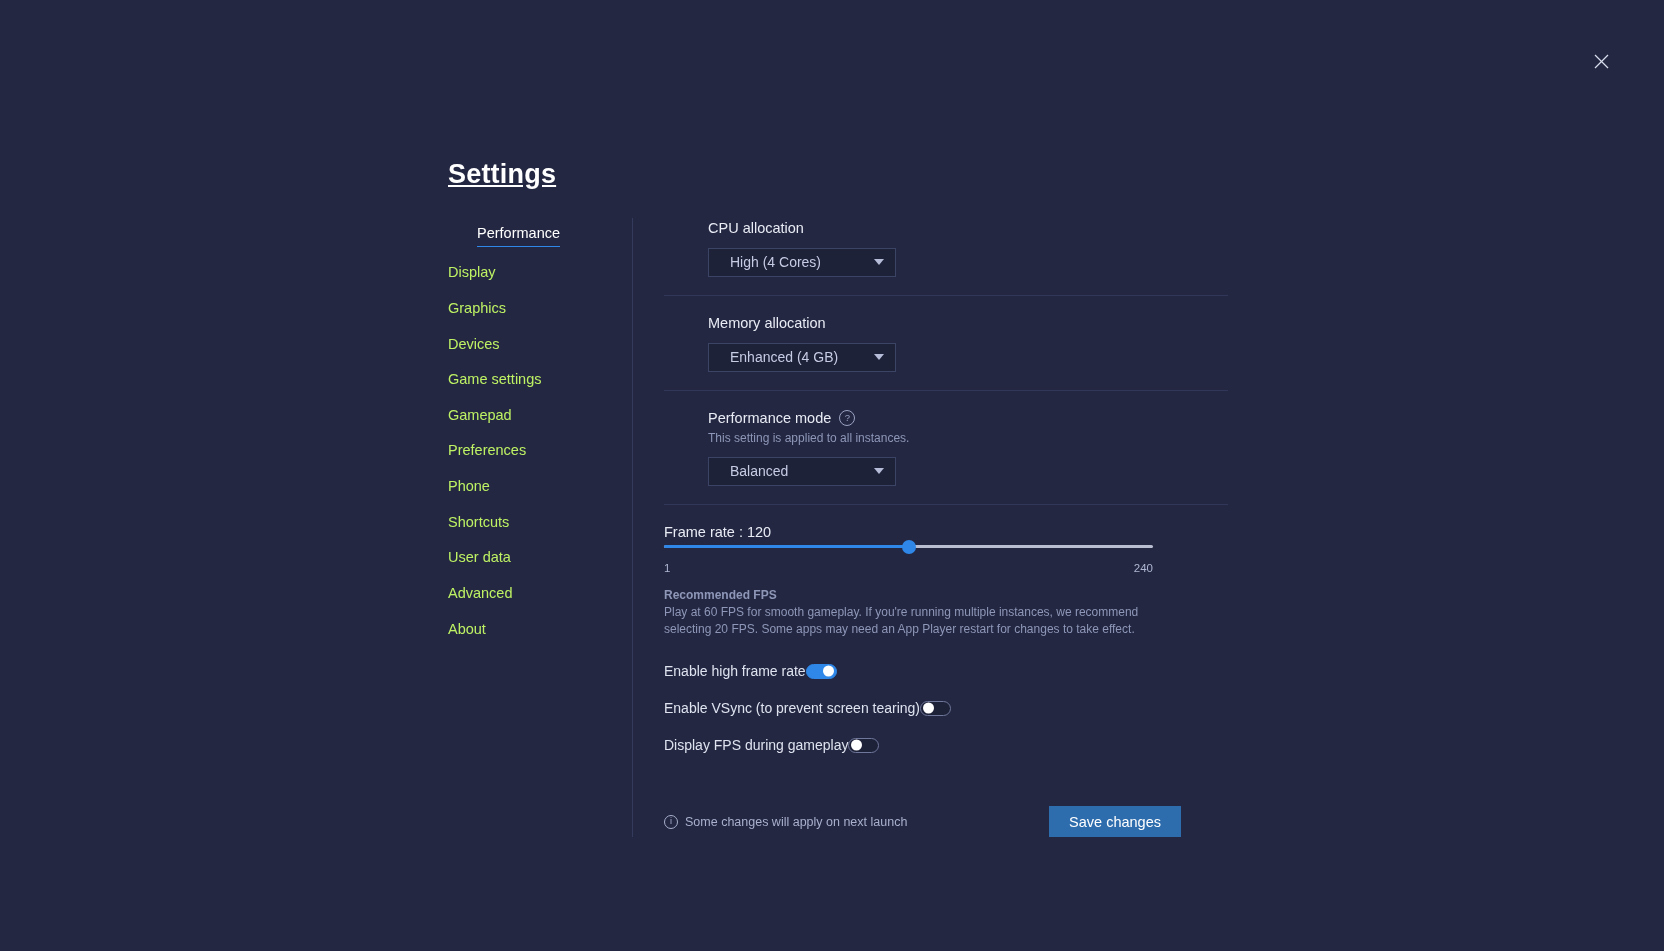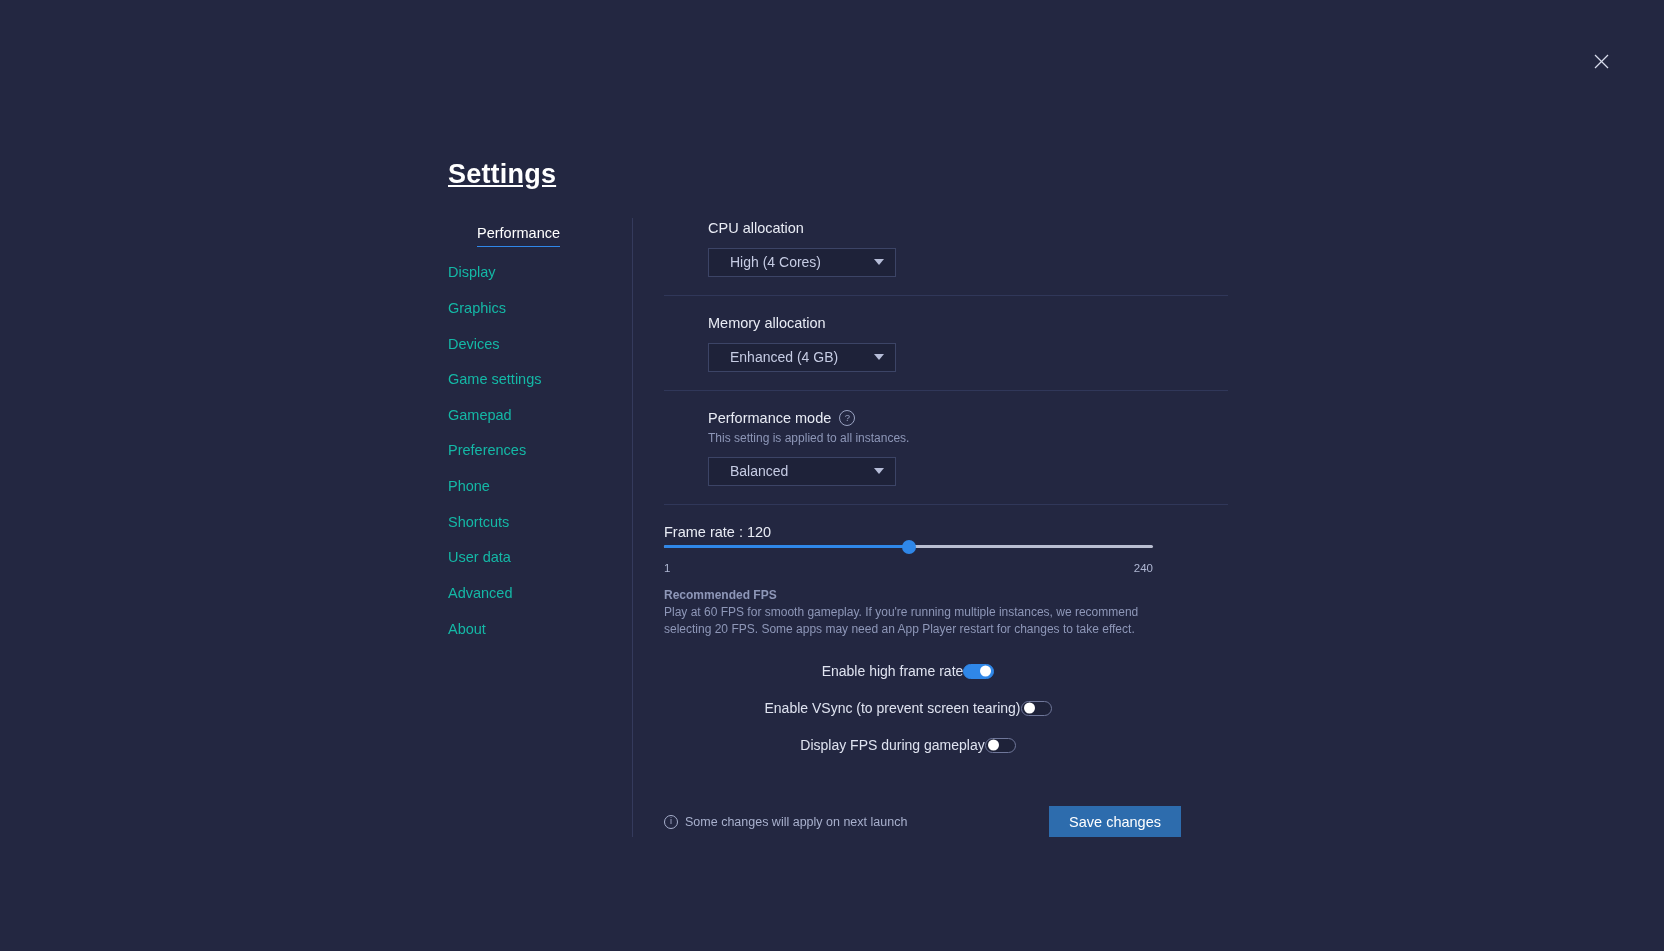--- a/index.html
+++ b/index.html
@@ -61,7 +61,7 @@
   }
   .sidebar-item {
     font-size: 14.5px;
-    color: #14b8a6;
+    color: #bef264;
     padding: 0 0 1px 0;
     margin-bottom: 16.5px;
     cursor: pointer;

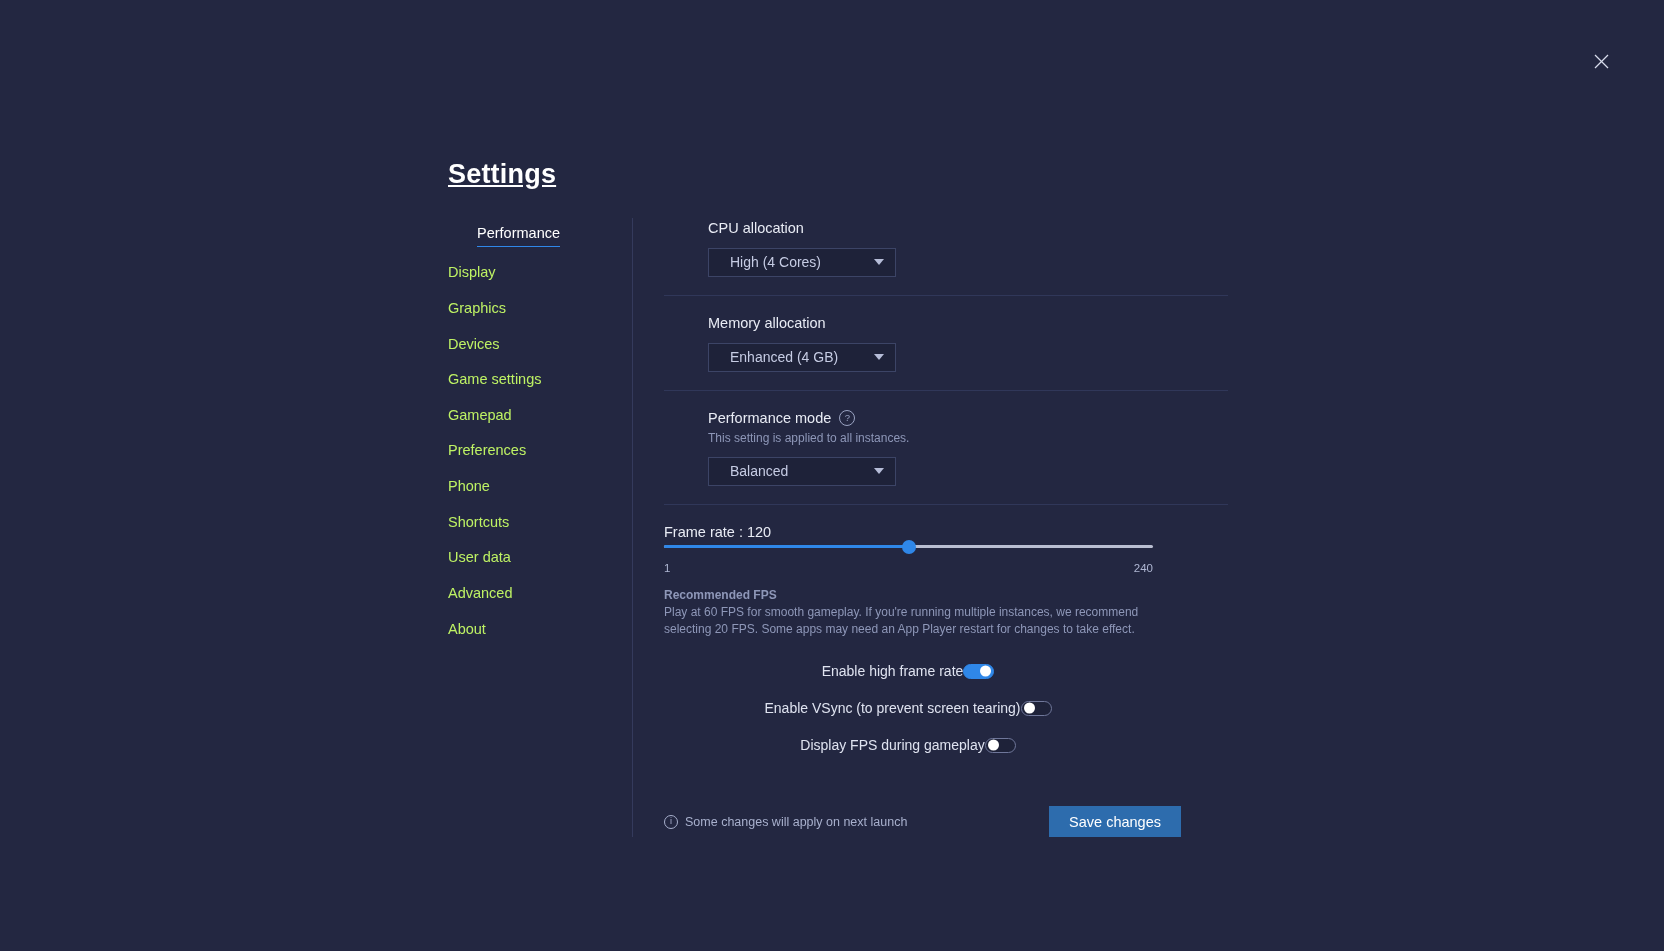--- a/index.html
+++ b/index.html
@@ -218,7 +218,7 @@
   .toggle-row {
     display: flex;
     align-items: center;
-    justify-content: center;
+    justify-content: flex-start;
     height: 26px;
     margin-bottom: 11px;
     width: 488px;

